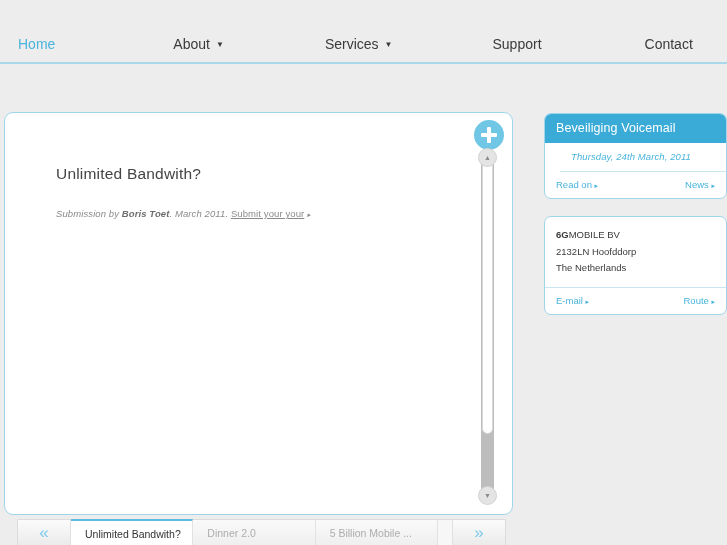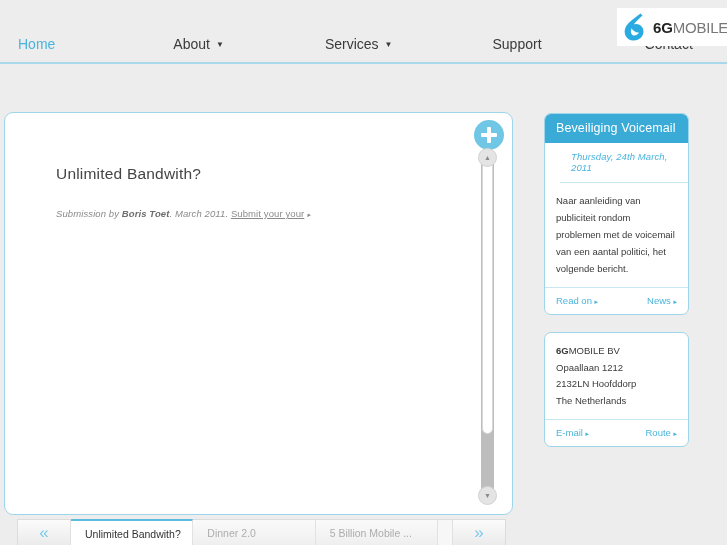--- a/index.html
+++ b/index.html
@@ -337,14 +337,6 @@
     </a>
   </nav>
 
-  <div id="logo">
-    <svg id="logo-mark" viewBox="0 0 28 30">
-      <path d="M18.5 1.5 C11 7 5.5 11 3.5 15.5 C1 21 4 28.5 11.5 28.5 C18 28.5 21.5 24 21.5 19.5 C21.5 15 18 12 14 12 C11.5 12 9.5 13 8.5 14.5 C10.5 19 14.5 21 17 20.5 C15.5 23 12.5 24.5 10.5 23 C7.5 20.5 9 15.5 12.5 11.5 C15 8.5 18 5.5 20.5 3.5 Z" fill="#29ABE2"></path>
-    </svg>
-    <span id="logo-text">
-      <span class="b">6G</span><span class="g">MOBILE</span>
-    </span>
-  </div>
 
 </div>
 

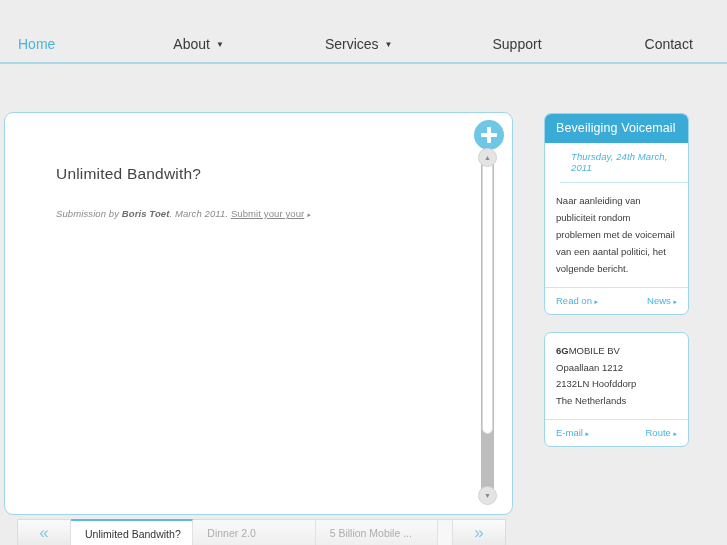--- a/index.html
+++ b/index.html
@@ -251,7 +251,7 @@
     position: absolute;
     left: 544px;
     top: 113px;
-    width: 145px;
+    width: 183px;
   }
 
   .widget {

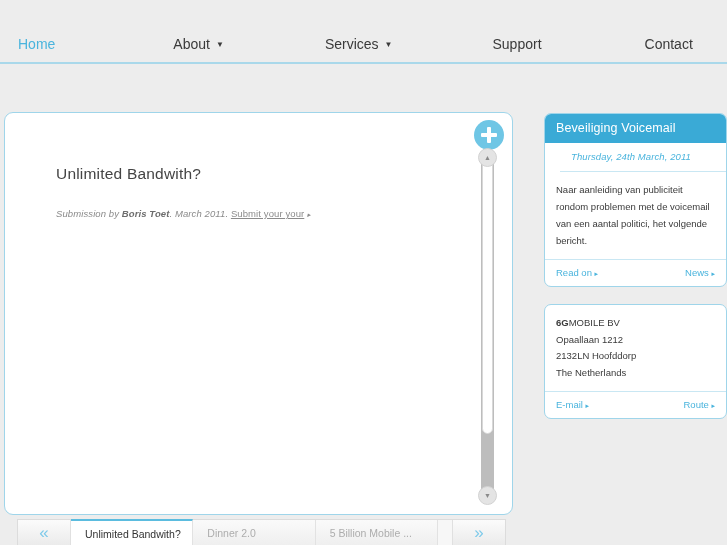--- a/index.html
+++ b/index.html
@@ -397,7 +397,6 @@
   <section class="widget">
     <div class="widget-header">Beveiliging Voicemail</div>
     <div class="widget-date">Thursday, 24th March, 2011</div>
-    <div class="widget-body">Naar aanleiding van publiciteit rondom problemen met de voicemail van een aantal politici, het volgende bericht.</div>
     <div class="widget-links">
       <a href="#"><span>Read on</span> <span class="arrow">▸</span></a>
       <a href="#"><span>News</span> <span class="arrow">▸</span></a>

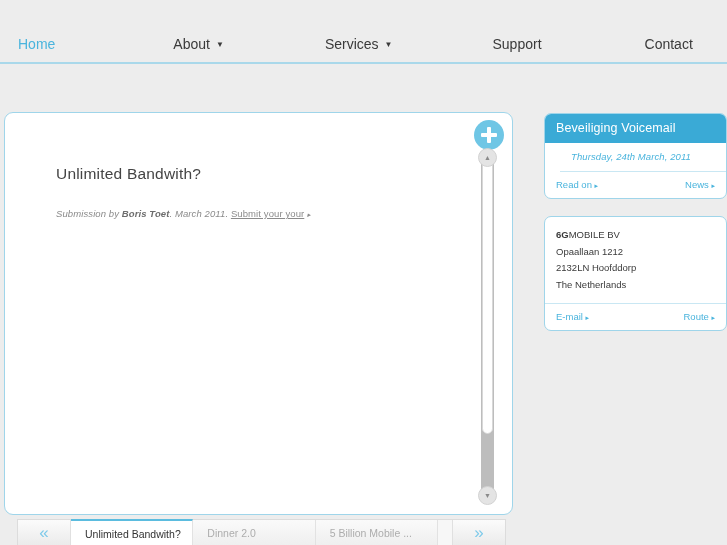--- a/index.html
+++ b/index.html
@@ -406,7 +406,6 @@
   <section class="widget">
     <div class="widget-body address">
       <div><span class="b6g">6G</span><span>MOBILE BV</span></div>
-      <div>Opaallaan 1212</div>
       <div>2132LN Hoofddorp</div>
       <div>The Netherlands</div>
     </div>

